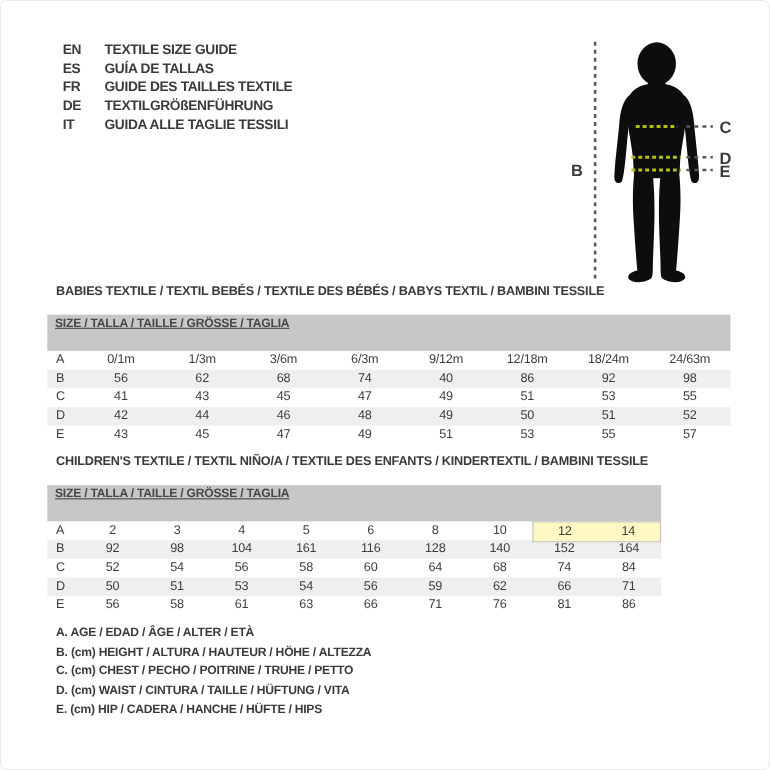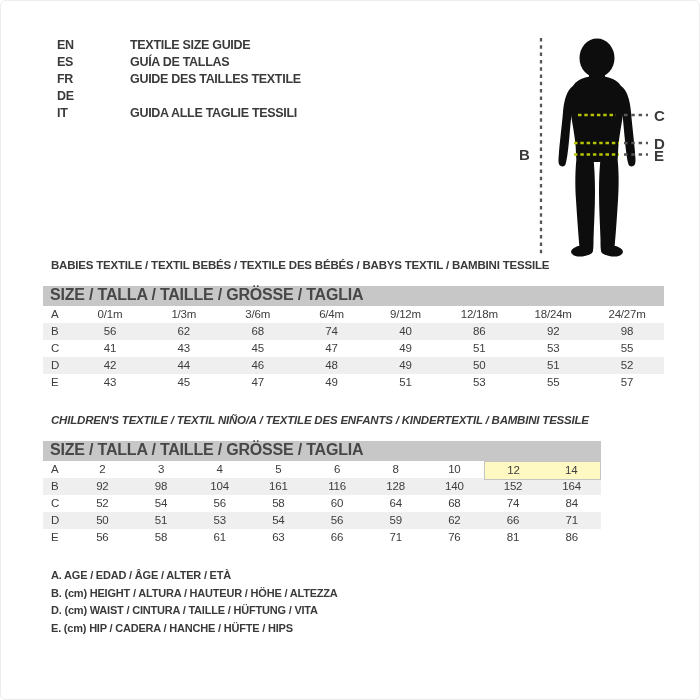--- a/index.html
+++ b/index.html
@@ -11,7 +11,7 @@
   }
   
   .langs { position:absolute; left:56px; top:36px; }
-  .lang-row { display:flex; height:17px; line-height:17px;gap:35px; }
+  .lang-row { display:flex; height:17px; line-height:17px; }
   .lang-code, .lang-title {
     font-weight:bold; font-size:12.5px; letter-spacing:-0.3px; color:var(--text);
     white-space:nowrap;

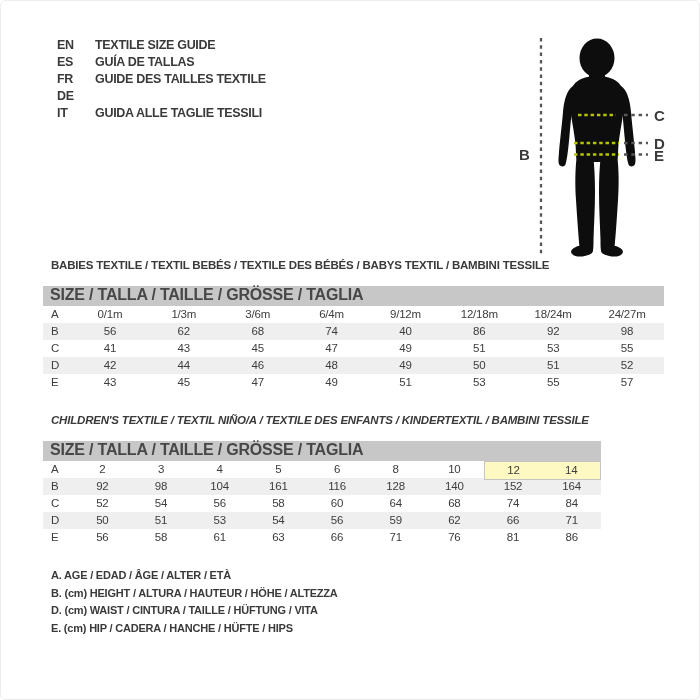--- a/index.html
+++ b/index.html
@@ -76,6 +76,7 @@
     </div>
     <div class="lang-row">
       <span class="lang-code">DE</span>
+      <span class="lang-title">TEXTILGRÖßENFÜHRUNG</span>
     </div>
     <div class="lang-row">
       <span class="lang-code">IT</span>

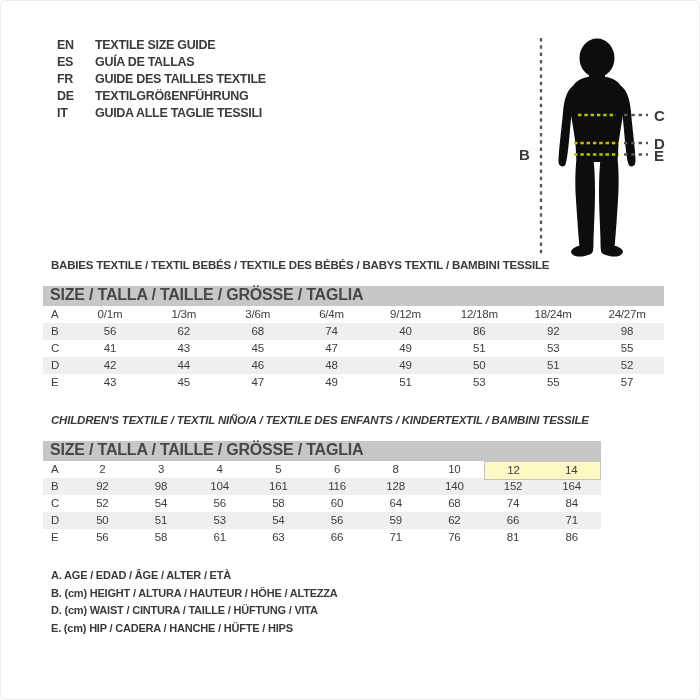--- a/index.html
+++ b/index.html
@@ -35,9 +35,9 @@
   #babies-table { top:285px; width:621px; }
   #children-table { top:440px; width:558px; }
   .thead {
-    height:20px; line-height:17px; background:var(--band,#c7c7c7);
-    color:#474747; font-size:16px; font-weight:bold; padding-left:7px;
-    letter-spacing:-0.2px; box-sizing:border-box;
+    height:33px; line-height:17px; background:var(--band,#c7c7c7);
+    color:#474747; font-size:11px; font-weight:bold; padding-left:7px;
+    letter-spacing:-0.2px; box-sizing:border-box;text-decoration:underline;
   }
   .trow { display:grid; height:17px; }
   .striped { background:var(--stripe,#efefef); }

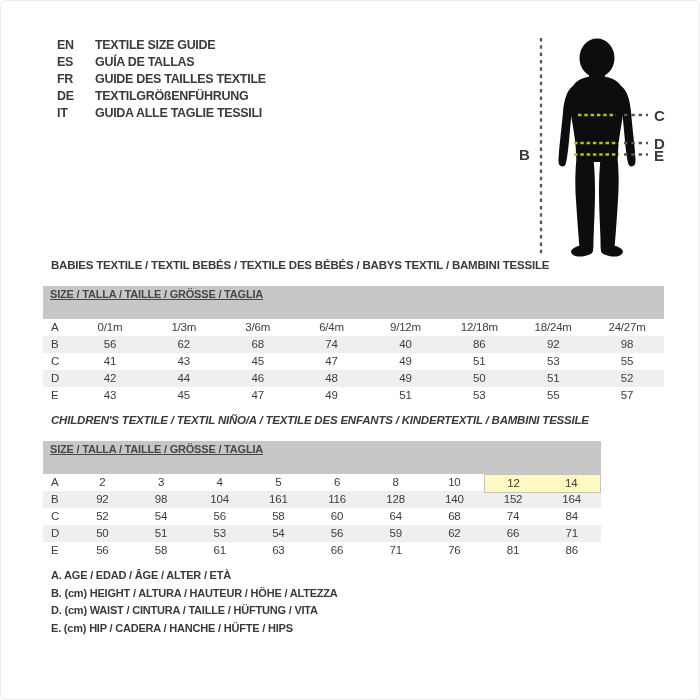--- a/index.html
+++ b/index.html
@@ -127,7 +127,7 @@
         <div class="tcell">0/1m</div>
         <div class="tcell">1/3m</div>
         <div class="tcell">3/6m</div>
-        <div class="tcell">6/4m</div>
+        <div class="tcell">6/3m</div>
         <div class="tcell">9/12m</div>
         <div class="tcell">12/18m</div>
         <div class="tcell">18/24m</div>

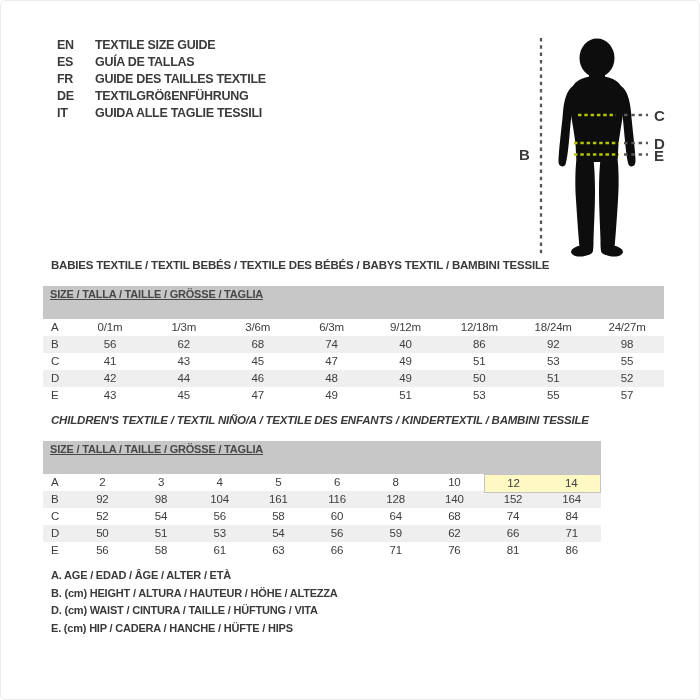--- a/index.html
+++ b/index.html
@@ -131,7 +131,7 @@
         <div class="tcell">9/12m</div>
         <div class="tcell">12/18m</div>
         <div class="tcell">18/24m</div>
-        <div class="tcell">24/27m</div>
+        <div class="tcell">24/63m</div>
       </div>
       <div class="trow striped" style="grid-template-columns: 30px repeat(8, 1fr);">
         <div class="tcell rowlabel">B</div>

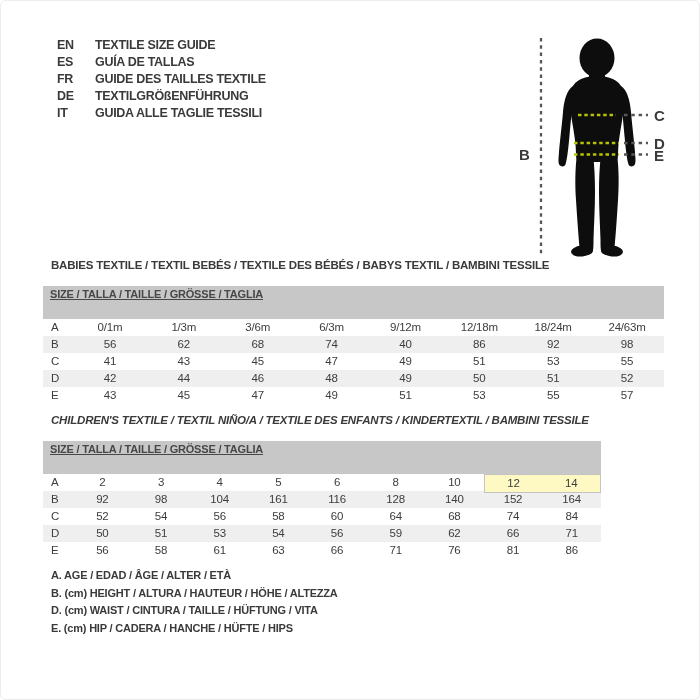--- a/index.html
+++ b/index.html
@@ -29,7 +29,7 @@
     letter-spacing:-0.2px; color:var(--text); white-space:nowrap;
   }
   #babies-title { top:258px; }
-  #children-title { top:413px;font-style:italic; }
+  #children-title { top:413px; }
   
   .table { position:absolute; left:42px; }
   #babies-table { top:285px; width:621px; }

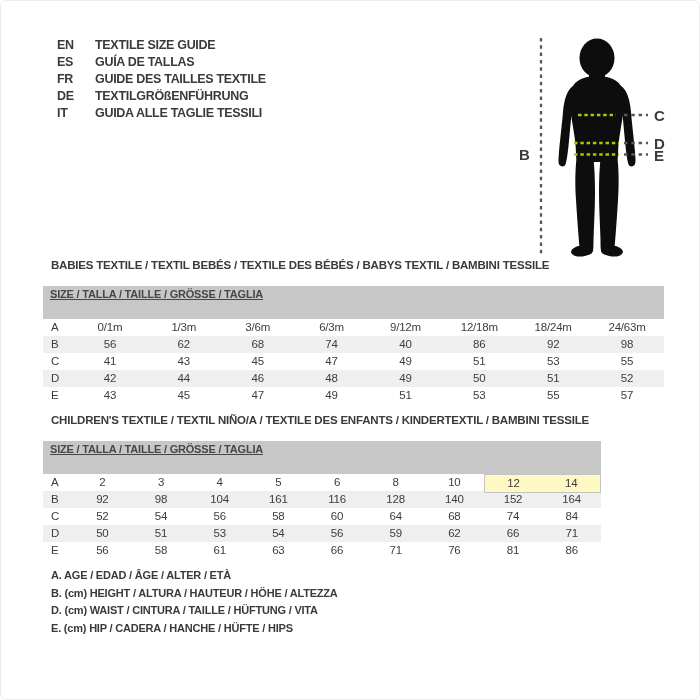--- a/index.html
+++ b/index.html
@@ -247,6 +247,7 @@
   <div class="legend">
     <div class="legend-line">A. AGE / EDAD / ÂGE / ALTER / ETÀ</div>
     <div class="legend-line">B. (cm) HEIGHT / ALTURA / HAUTEUR / HÖHE / ALTEZZA</div>
+    <div class="legend-line">C. (cm) CHEST / PECHO / POITRINE / TRUHE / PETTO</div>
     <div class="legend-line">D. (cm) WAIST / CINTURA / TAILLE / HÜFTUNG / VITA</div>
     <div class="legend-line">E. (cm) HIP / CADERA / HANCHE / HÜFTE / HIPS</div>
   </div>

